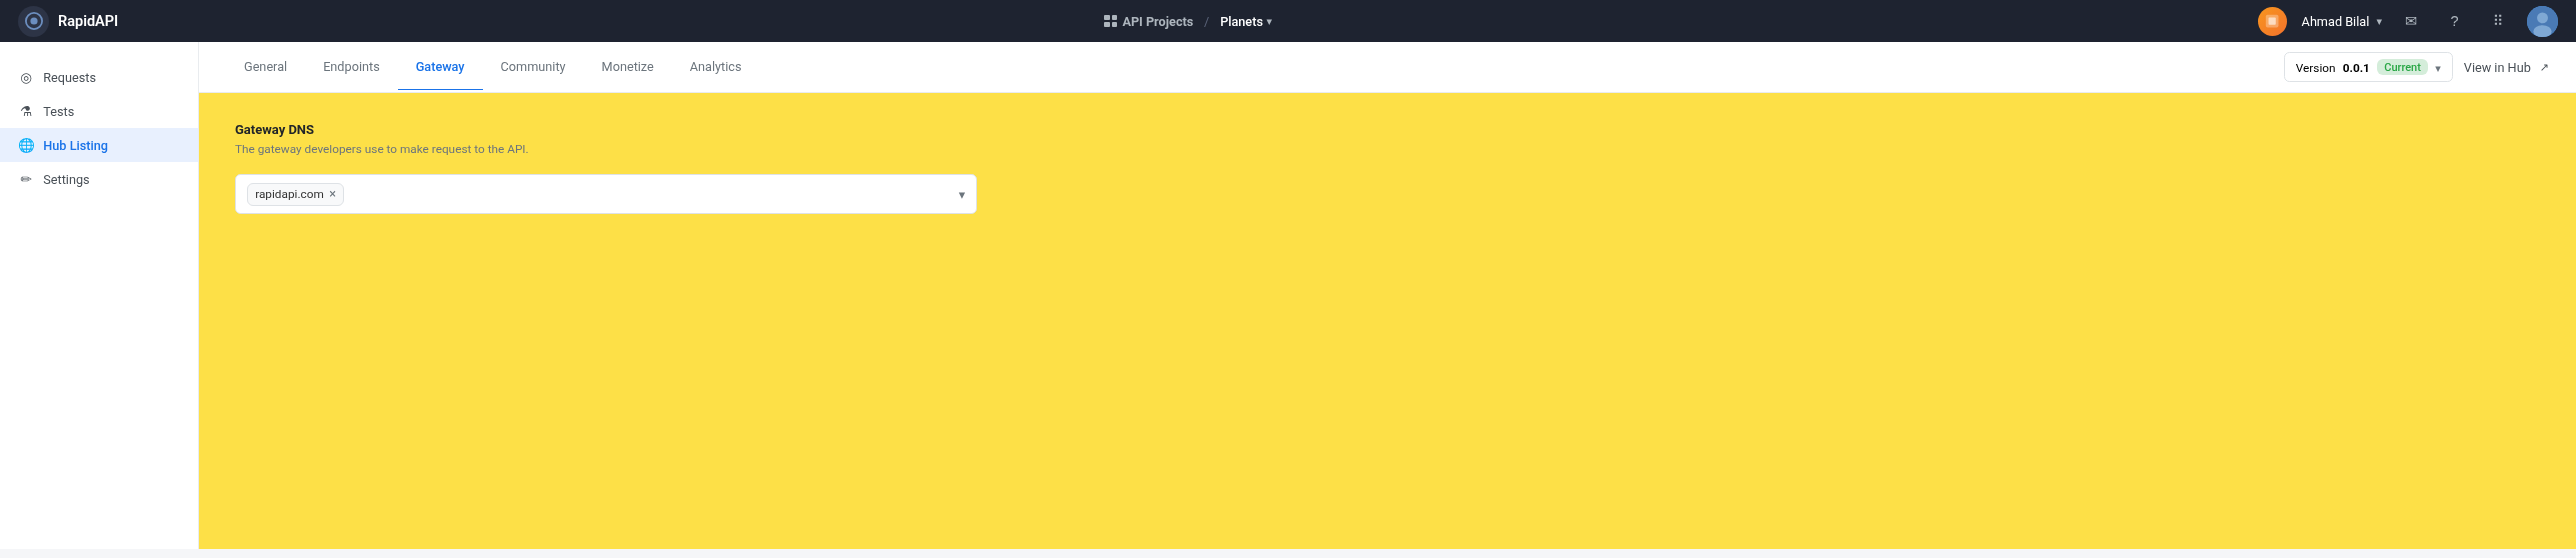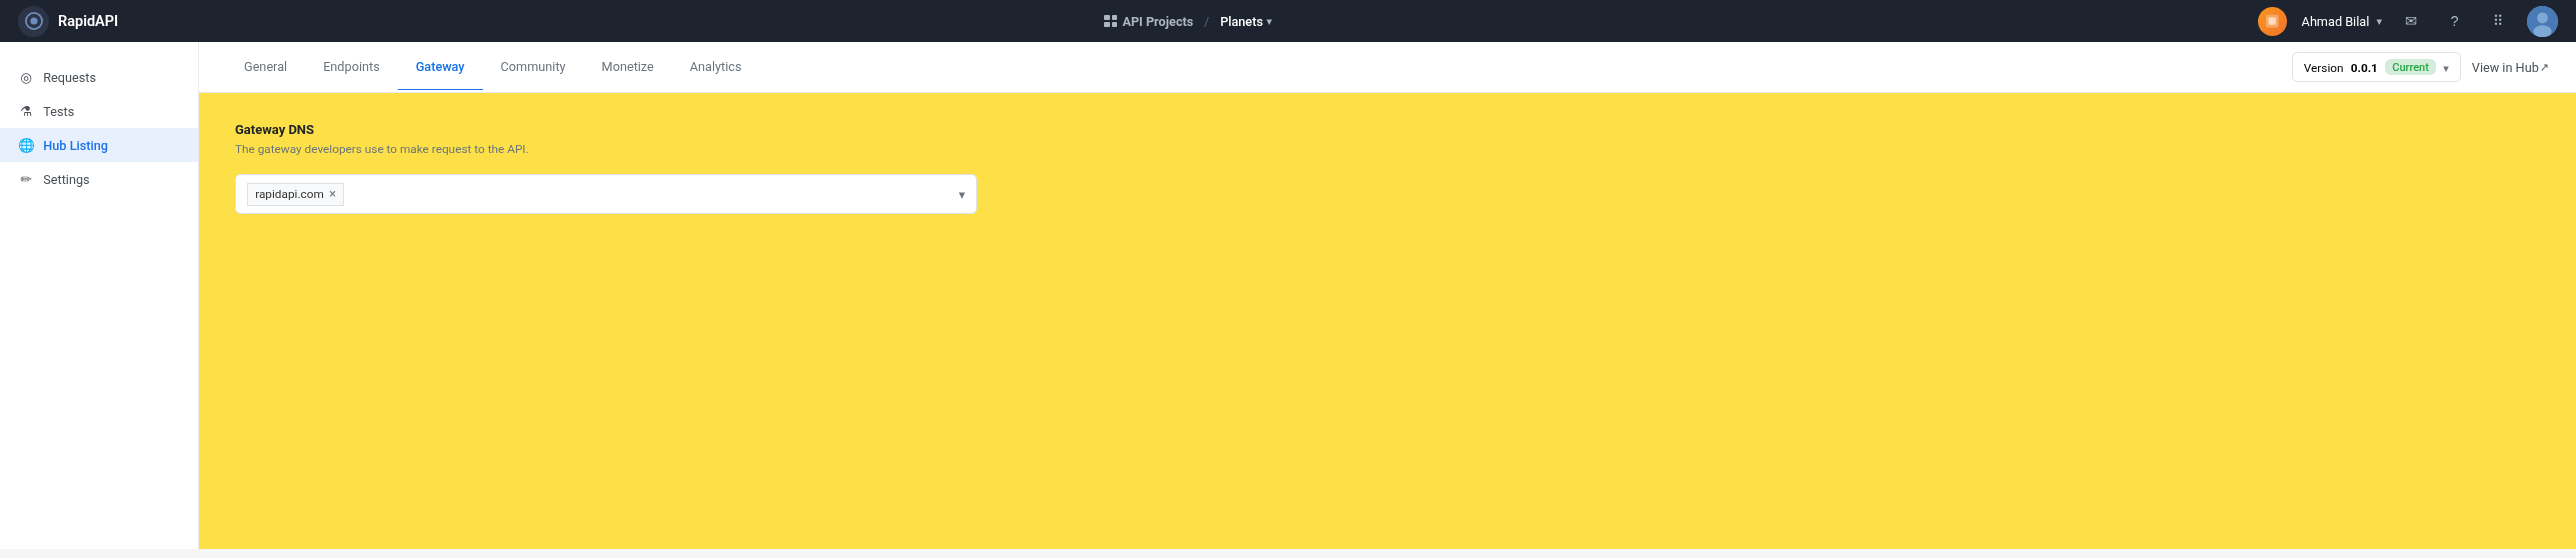--- a/index.html
+++ b/index.html
@@ -215,7 +215,7 @@
     .view-in-hub {
       display: flex;
       align-items: center;
-      gap: 1px;
+      gap: 9px;
       font-size: 12.7px;
       color: #495057;
       cursor: pointer;

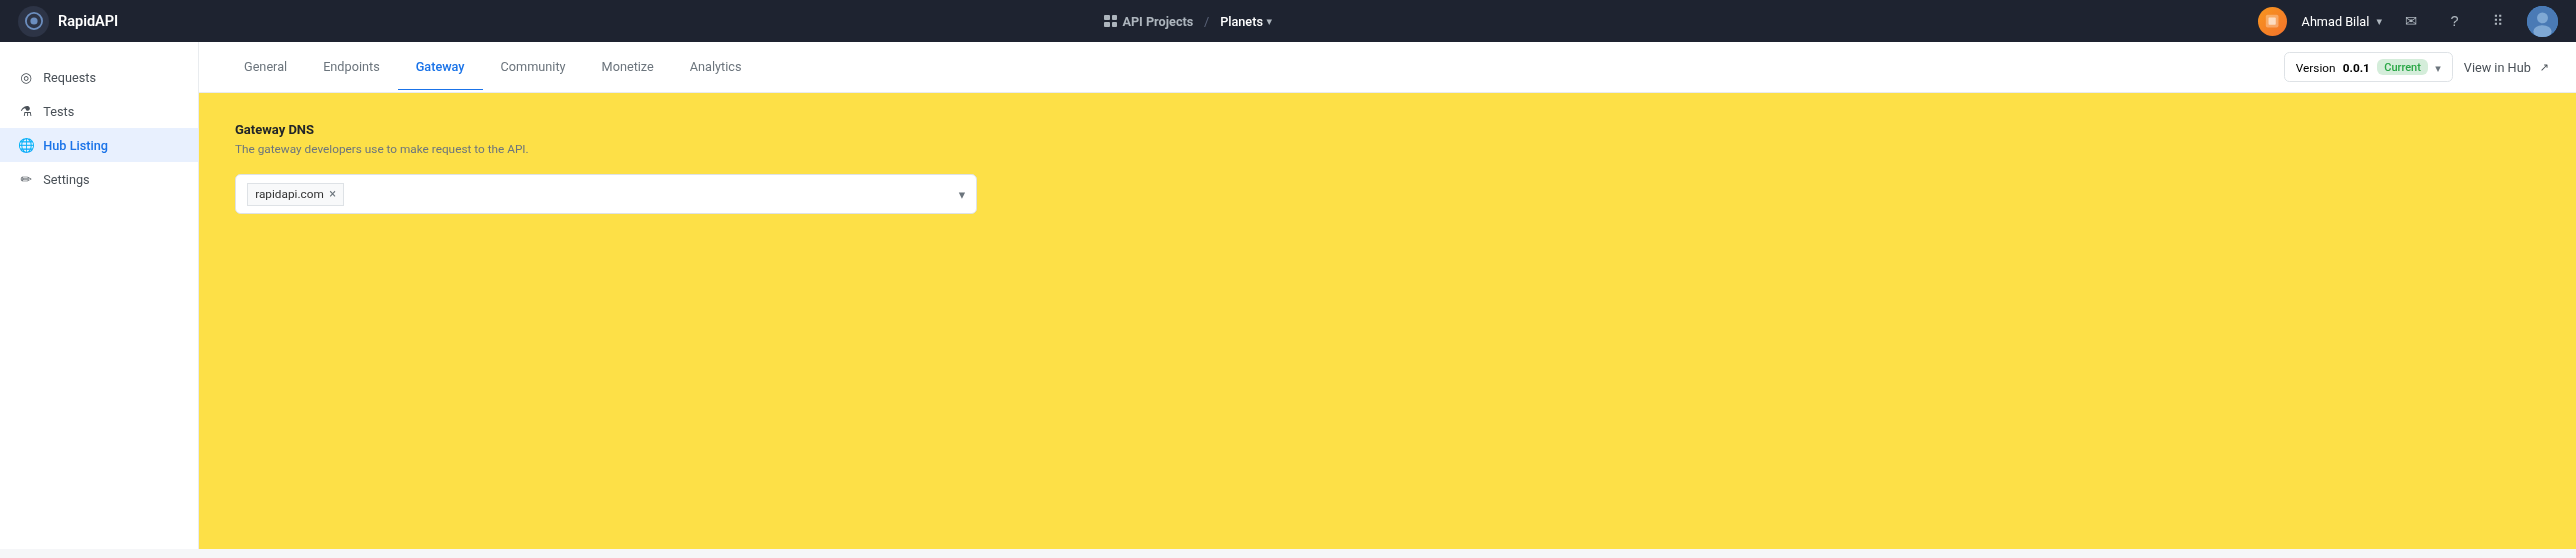--- a/index.html
+++ b/index.html
@@ -254,7 +254,7 @@
       gap: 5.4px;
       background: #f8f9fa;
       border: 0.9px solid #dee2e6;
-      border-radius: 0;
+      border-radius: 6px;
       padding: 3.6px 7.2px;
       font-size: 11.8px;
       color: #333;

